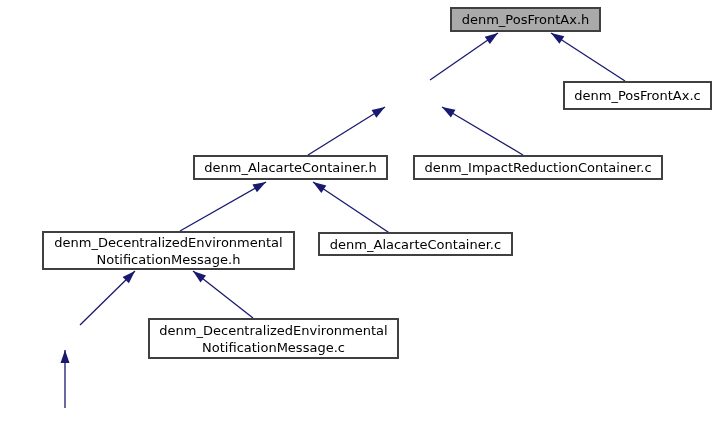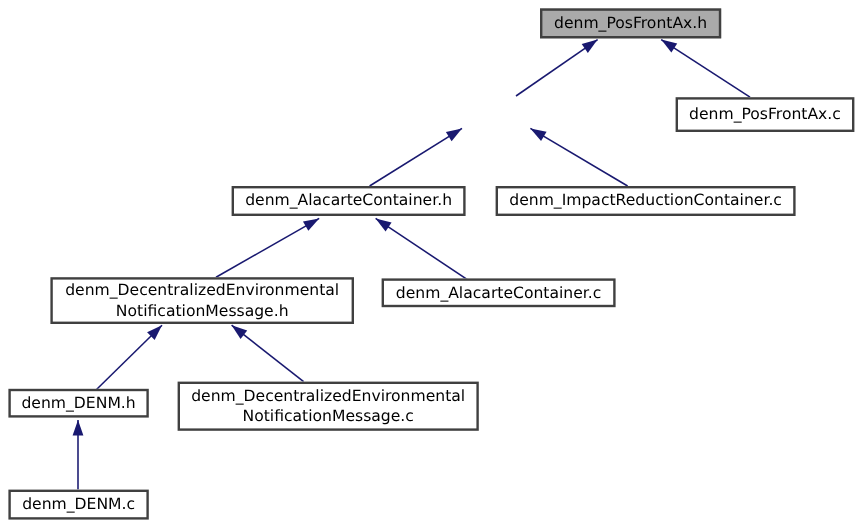--- a/index.html
+++ b/index.html
@@ -94,9 +94,6 @@
     <span class="label">denm_AlacarteContainer.c</span>
   </div>
 
-  <div class="node" style="left:7px; top:324px; width:117px; height:24px;">
-    <span class="label">denm_DENM.h</span>
-  </div>
 
   <div class="node" style="left:148px; top:318px; width:251px; height:41px;">
     <span class="label">denm_DecentralizedEnvironmental

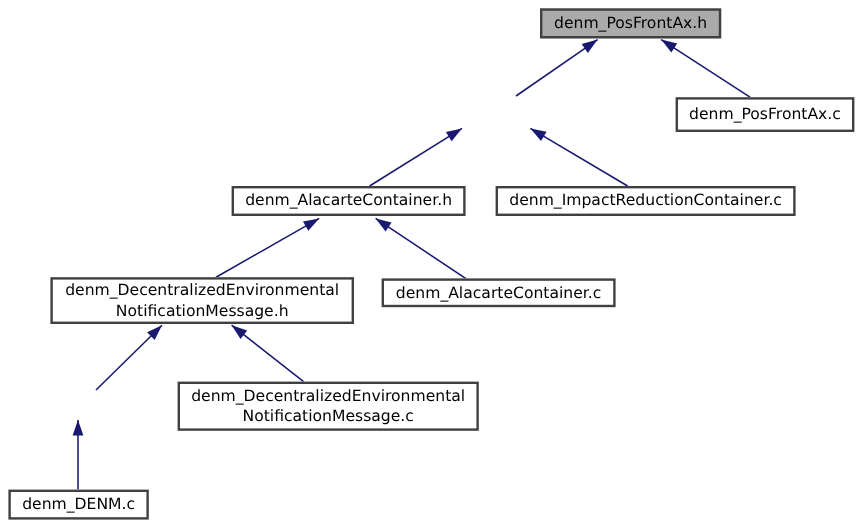--- a/index.html
+++ b/index.html
@@ -100,9 +100,6 @@
 NotificationMessage.c</span>
   </div>
 
-  <div class="node" style="left:7px; top:408px; width:117px; height:25px;">
-    <span class="label">denm_DENM.c</span>
-  </div>
 
 </div>
 

